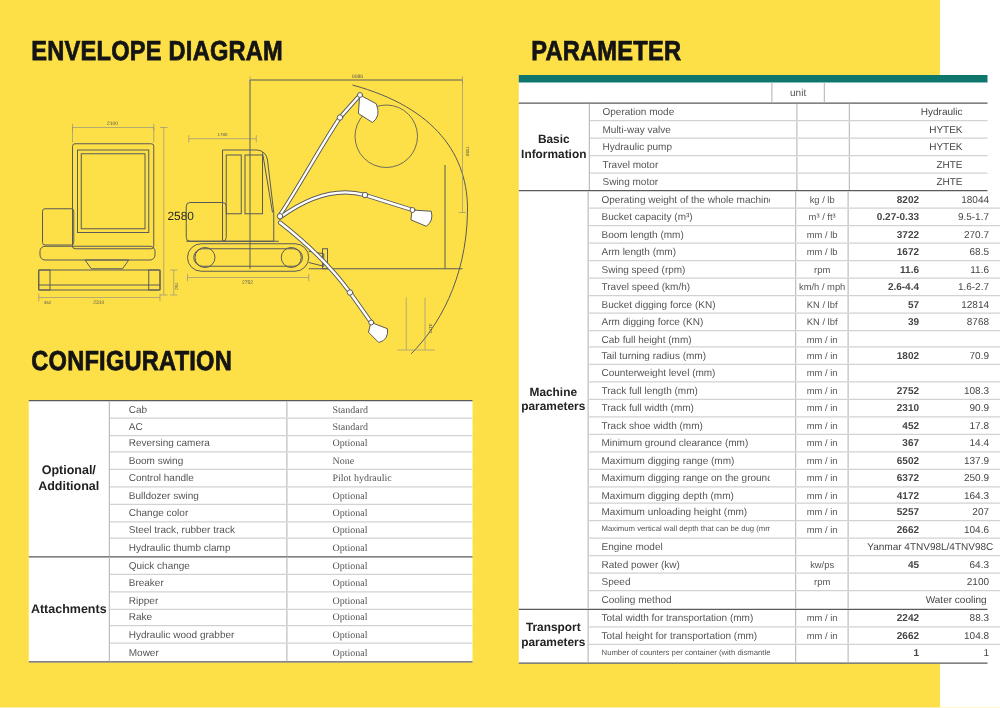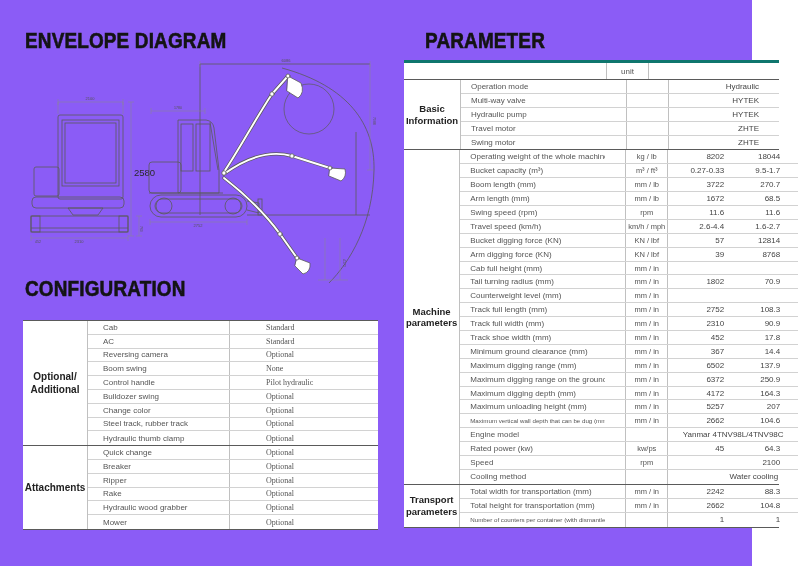--- a/index.html
+++ b/index.html
@@ -5,7 +5,7 @@
   * { box-sizing: border-box; margin: 0; padding: 0; }
   html,body { width: 800px; height: 566px; background: #ffffff; overflow: hidden;
               font-family: "Liberation Sans", sans-serif; }
-  .page { position: relative; width: 752px; height: 566px; background: #8b5cf6; }
+  .page { position: relative; width: 752px; height: 566px; background: #fde047; }
 
   .section-title { position: absolute; font-weight: 700; font-size: 22px; color: #141414;
                    letter-spacing: 0.2px; transform: scaleX(0.86); transform-origin: left center;

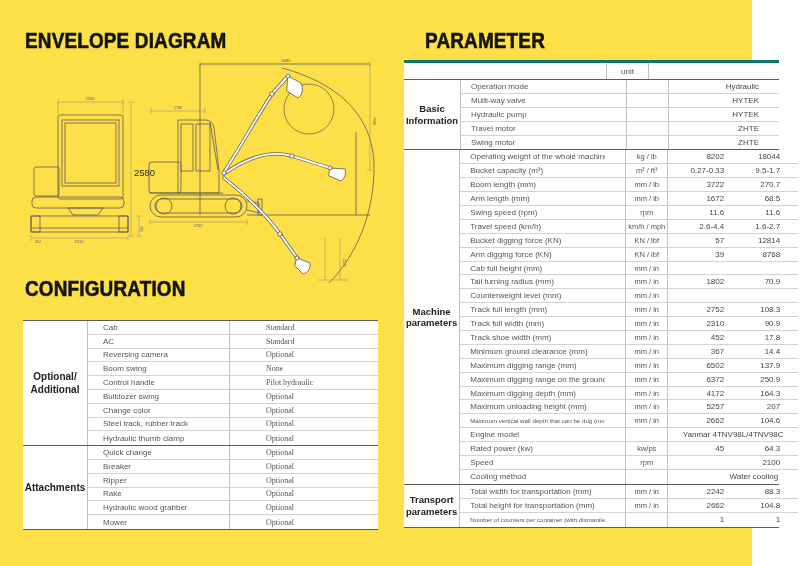--- a/index.html
+++ b/index.html
@@ -12,8 +12,8 @@
                    -webkit-text-stroke: 0.6px #141414; white-space: nowrap; }
 
   
-  .param-table { position: absolute; left: 404px; top: 60px; width: 375px;
-                 border-top: 3px solid #0f766e; background: #fff; }
+  .param-table { position: absolute; left: 415px; top: 60px; width: 375px;
+                 border-top: 6px solid #0f766e; background: #fff; }
   .p-header { display: flex; height: 17px; border-bottom: 1px solid #5a5a5a; }
   .p-hspacer { width: 202px; }
   .p-hunit  { width: 43px; border-left: 1px solid #c0c0c0; border-right: 1px solid #c0c0c0;

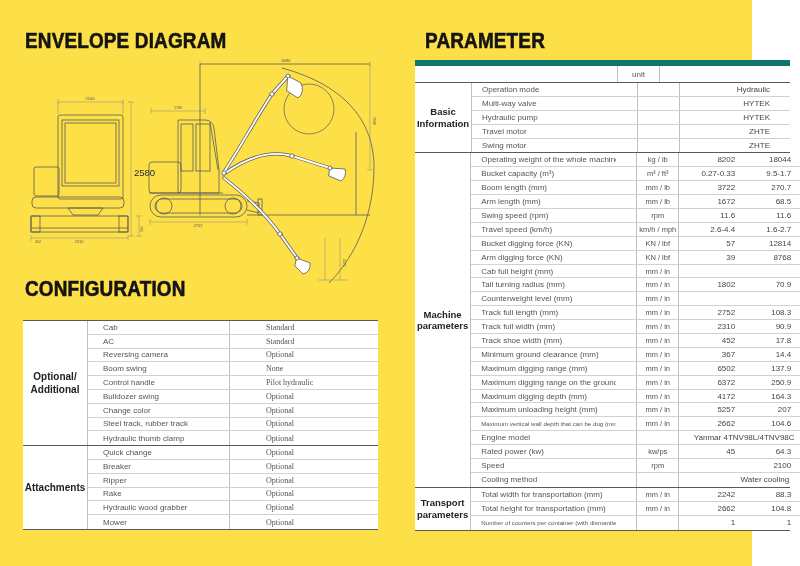--- a/index.html
+++ b/index.html
@@ -31,7 +31,7 @@
   .p-label { width: 145px; padding-left: 10px; font-size: 8px; color: #555; }
   .p-unit  { width: 43px; justify-content: center; font-size: 7.5px; color: #555;
              border-left: 1px solid #c0c0c0; border-right: 1px solid #c0c0c0; margin-left: 20px; }
-  .p-v1 { width: 65px; justify-content: flex-end; padding-right: 9px;  font-size: 8px; color: #454545; }
+  .p-v1 { width: 65px; justify-content: flex-end; padding-right: 9px;  font-size: 8px; color: #454545; font-weight: bold; }
   .p-v2 { width: 65px; justify-content: flex-end; padding-right: 18px; font-size: 8px; color: #454545; }
   .p-span { flex: 1; justify-content: flex-end; padding-right: 20px; font-size: 8px; color: #454545; }
   .p-span.p-center { justify-content: center; padding-right: 0; }

